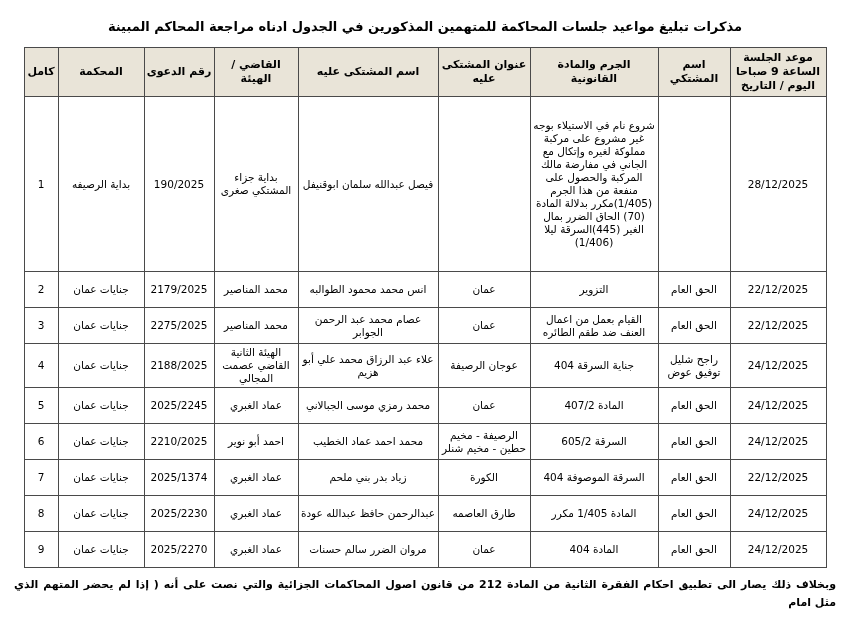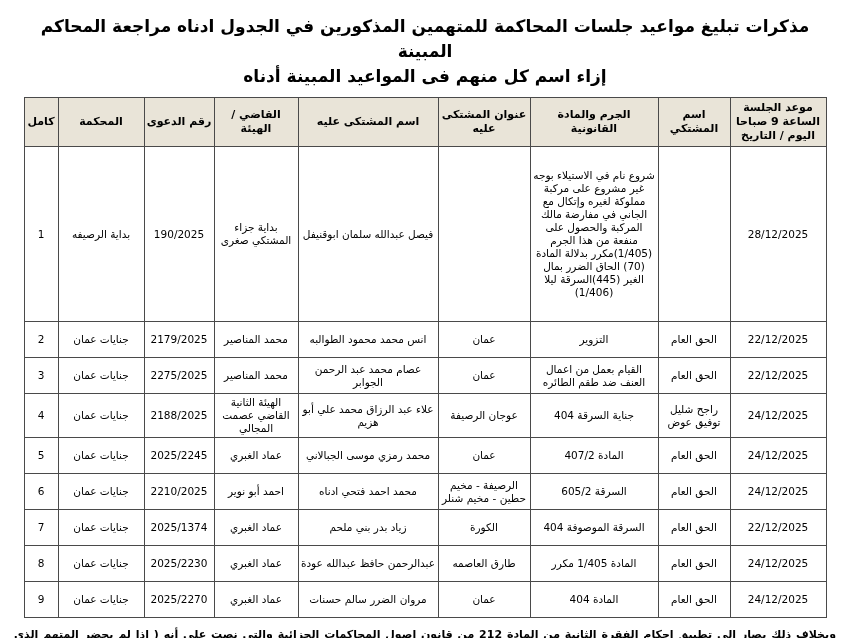--- a/index.html
+++ b/index.html
@@ -27,7 +27,7 @@
   }
   .title-line {
     font-weight: bold;
-    font-size: 17px;
+    font-size: 13px;
     line-height: 25px;
     letter-spacing: 0px;
   }

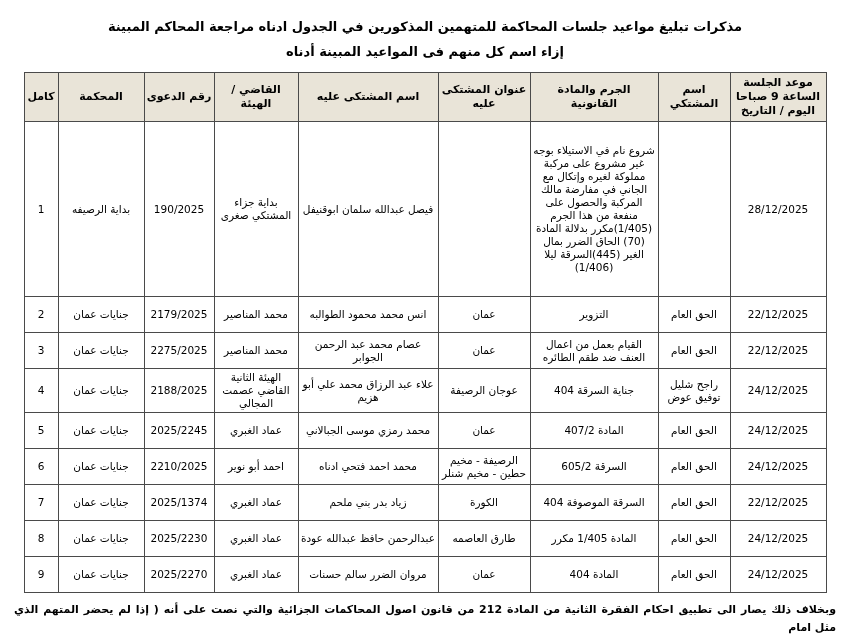--- a/index.html
+++ b/index.html
@@ -89,7 +89,6 @@
 
   <div class="title-block">
     <div class="title-line">مذكرات تبليغ مواعيد جلسات المحاكمة للمتهمين المذكورين في الجدول ادناه مراجعة المحاكم المبينة</div>
-    <div class="title-line">إزاء اسم كل منهم فى المواعيد المبينة أدناه</div>
   </div>
 
   <table class="court-table">

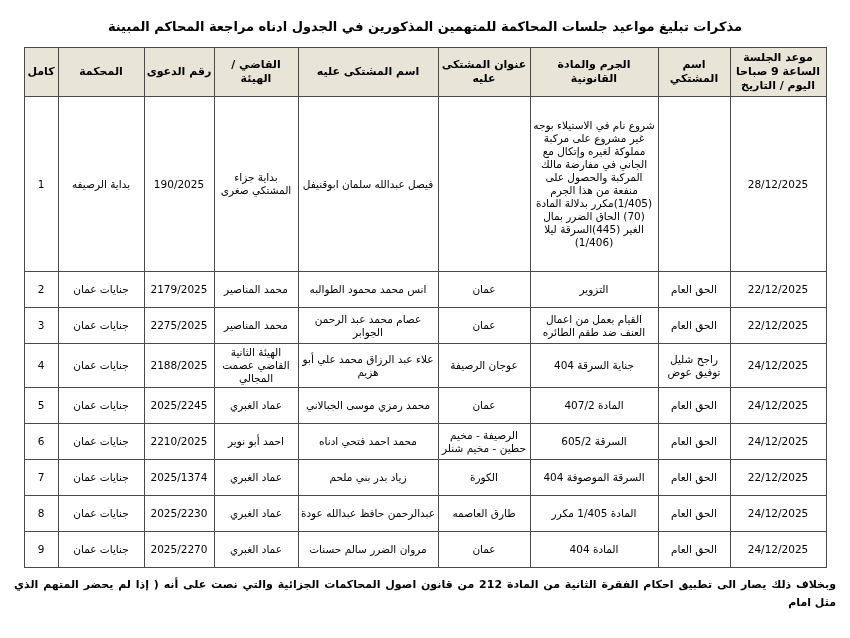--- a/index.html
+++ b/index.html
@@ -177,7 +177,7 @@
         <td>الحق العام</td>
         <td class="cell-charge">السرقة 605/2</td>
         <td>الرصيفة - مخيم حطين - مخيم شنلر</td>
-        <td>محمد احمد فتحي ادناه</td>
+        <td>محمد احمد عماد الخطيب</td>
         <td>احمد أبو نوير</td>
         <td>2210/2025</td>
         <td>جنايات عمان</td>

